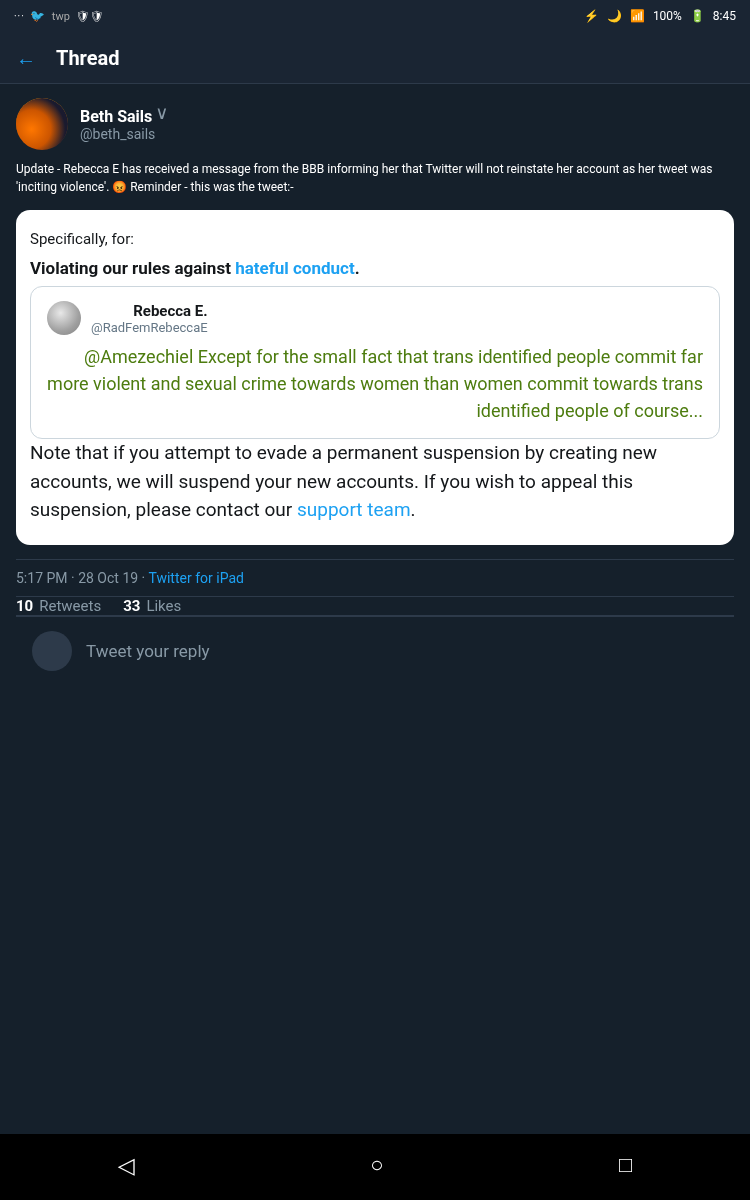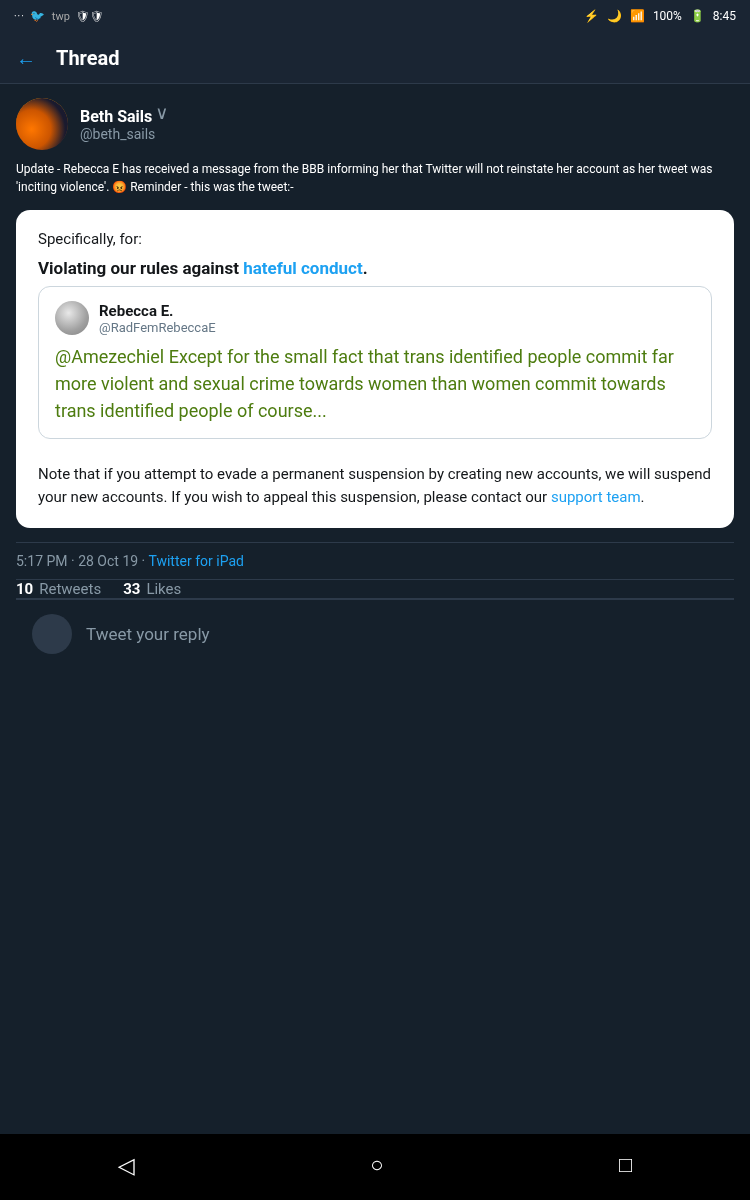--- a/index.html
+++ b/index.html
@@ -127,7 +127,7 @@
     .quoted-card {
       background: #ffffff;
       border-radius: 14px;
-      padding: 20px 22px;
+      padding: 20px 14px;
       margin-bottom: 14px;
       color: #14171a;
     }

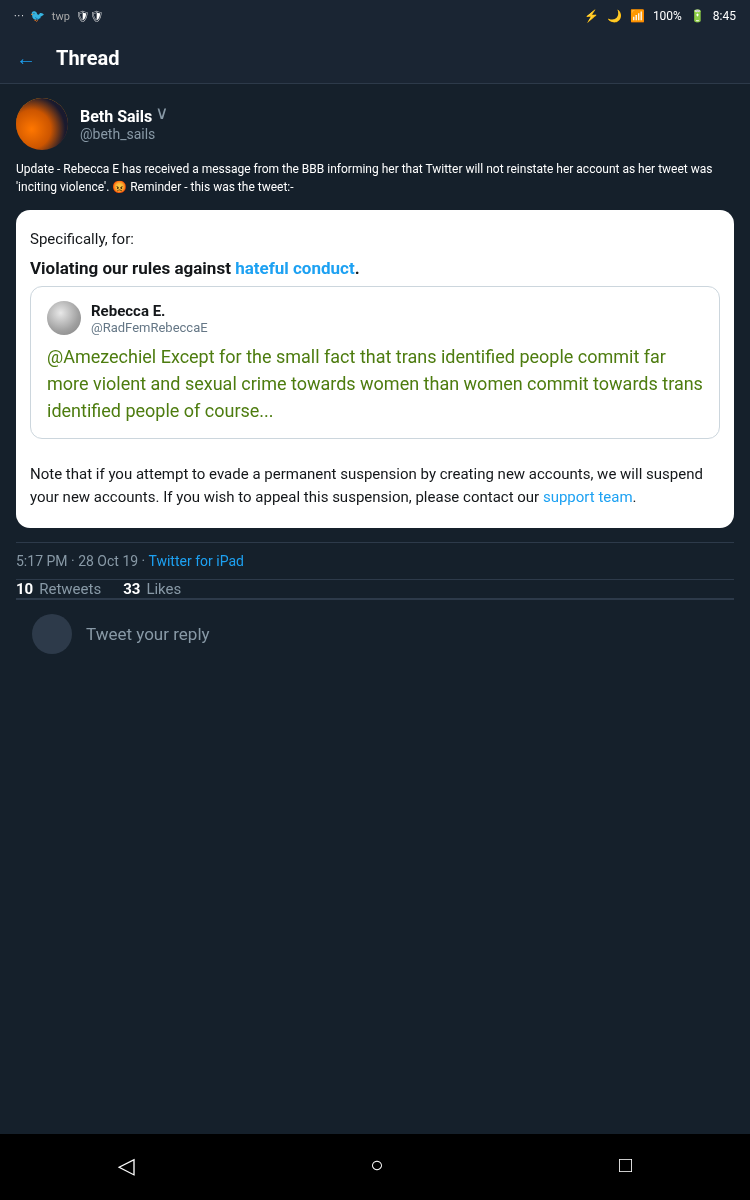--- a/index.html
+++ b/index.html
@@ -158,7 +158,8 @@
       border: 1px solid #ccd6dd;
       border-radius: 12px;
       padding: 14px 16px;
-      margin-bottom: 24px;
+      margin-bottom: 0;
+      text-align: right;
     }
     .inner-quote-header {
       display: flex;

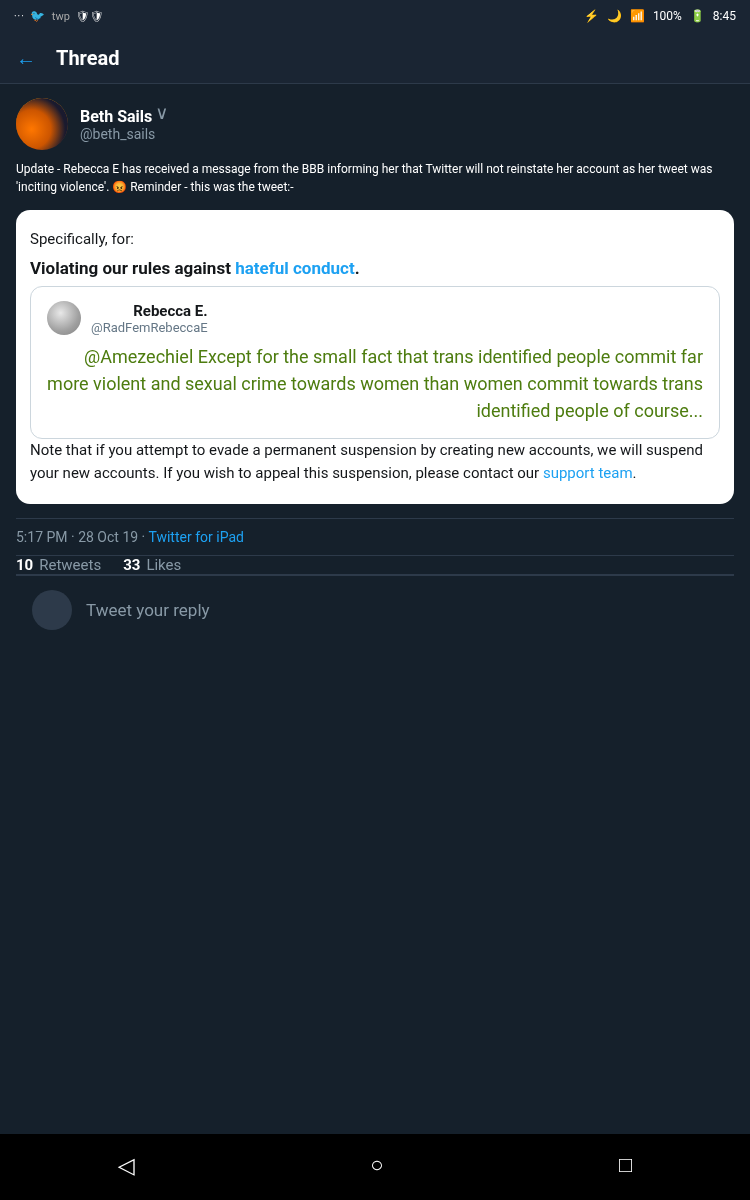--- a/index.html
+++ b/index.html
@@ -200,7 +200,7 @@
     }
 
     .quoted-card .note-text {
-      font-size: 15px;
+      font-size: 19px;
       color: #14171a;
       line-height: 1.5;
     }

